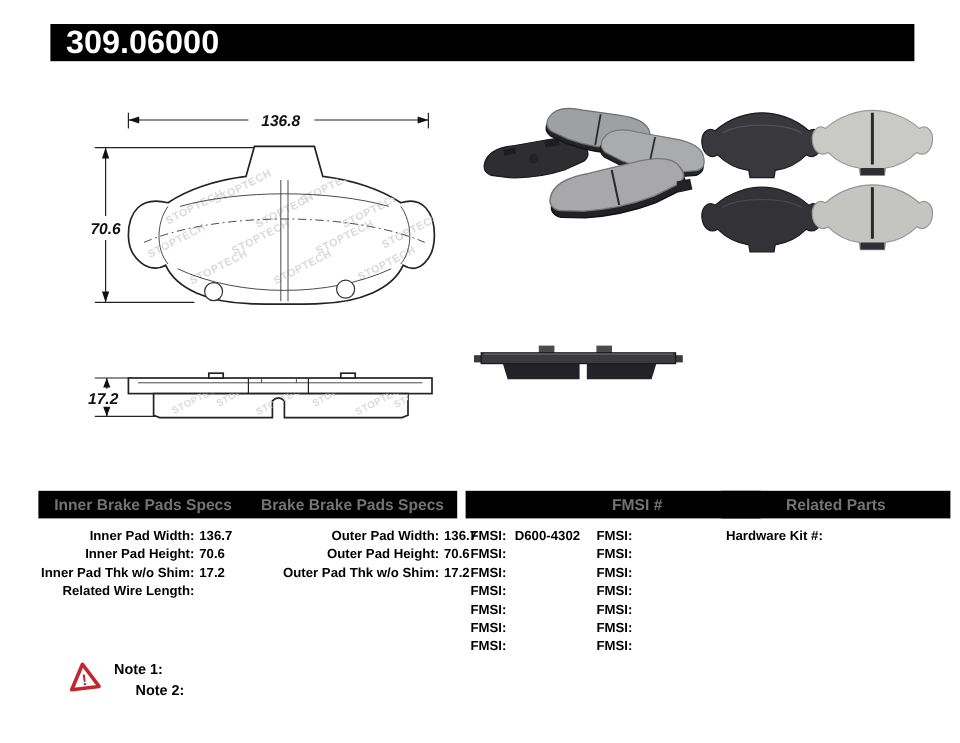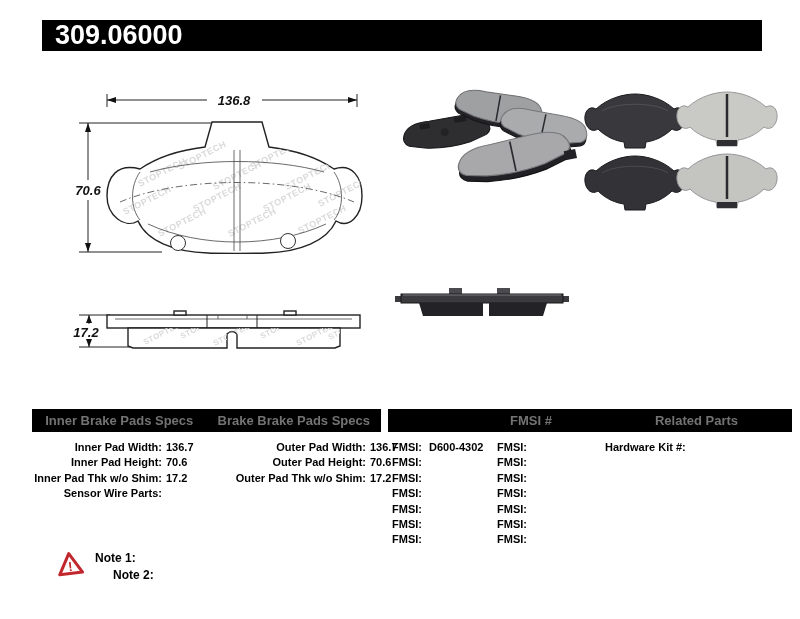--- a/index.html
+++ b/index.html
@@ -213,7 +213,7 @@
       <span class="sv">17.2</span>
     </div>
     <div class="spec-row">
-      <span class="sl">Sensor Wire Parts:</span>
+      <span class="sl">Related Wire Length:</span>
       <span class="sv"></span>
     </div>
   </div>

